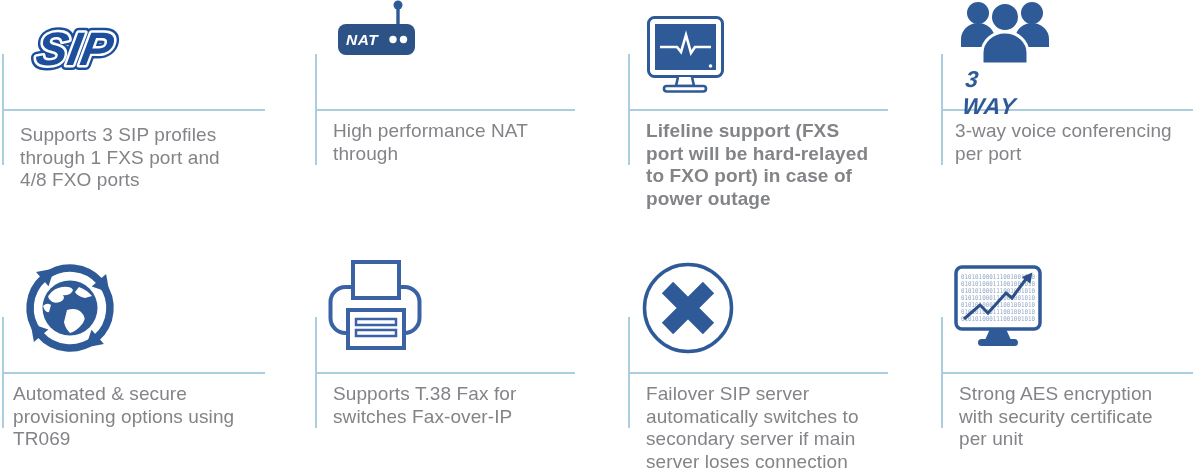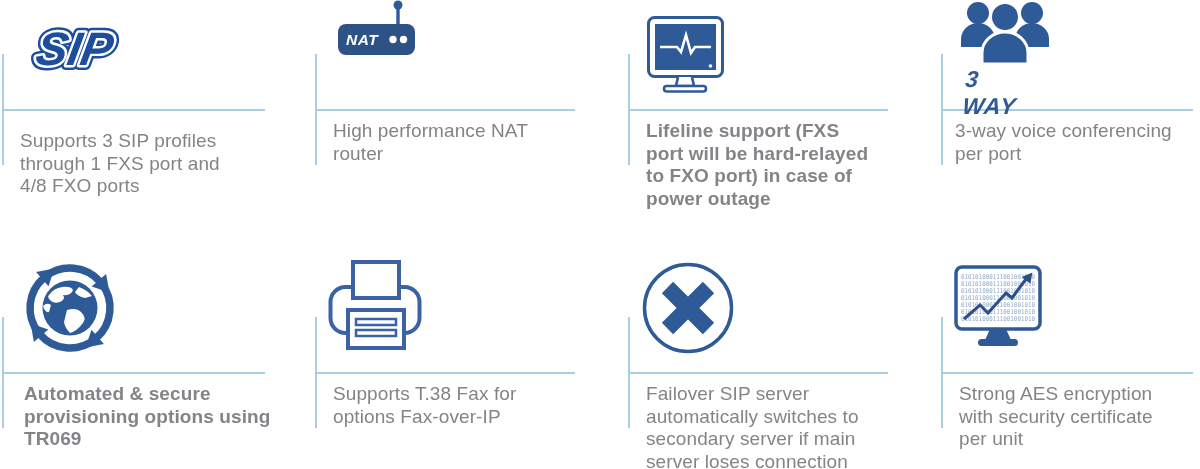--- a/index.html
+++ b/index.html
@@ -31,7 +31,7 @@
         </g>
       </svg>
     </div>
-    <div class="feature-text" style="left:20px;top:130px;">Supports 3 SIP profiles
+    <div class="feature-text" style="left:20px;top:124px;">Supports 3 SIP profiles
 through 1 FXS port and
 4/8 FXO ports</div>
   </div>

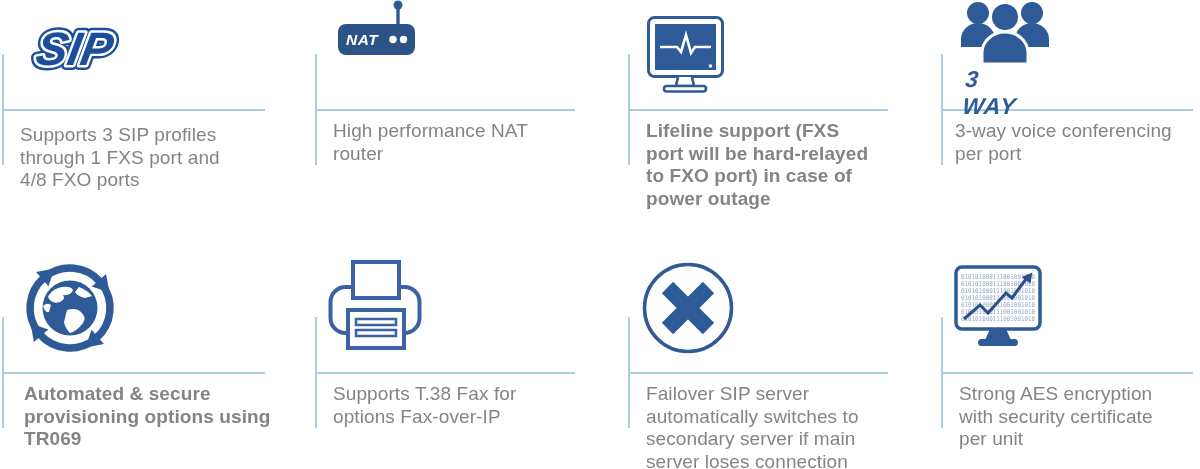--- a/index.html
+++ b/index.html
@@ -50,7 +50,7 @@
       </svg>
     </div>
     <div class="feature-text" style="left:333px;top:120px;">High performance NAT
-router</div>
+through</div>
   </div>
 
   <div class="cell">

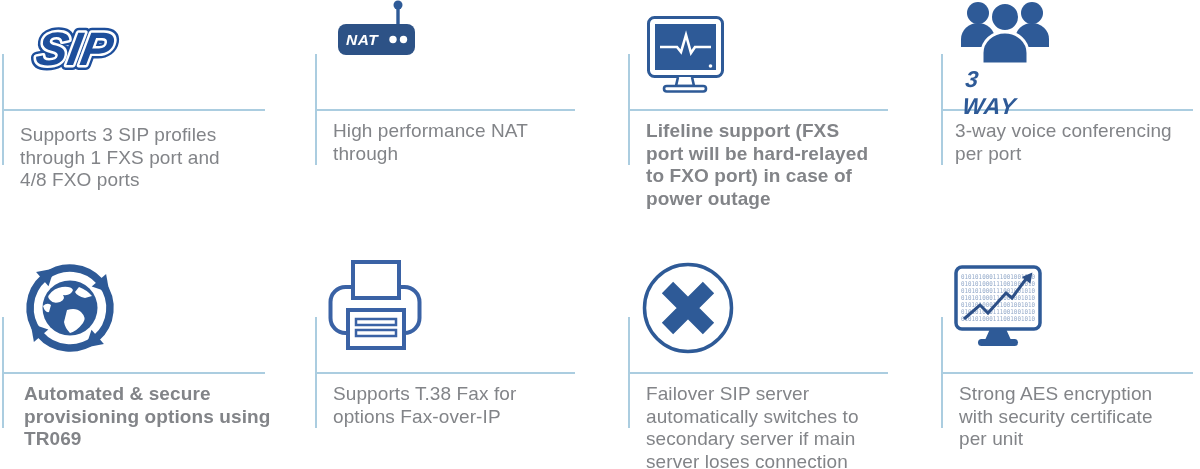--- a/index.html
+++ b/index.html
@@ -115,7 +115,7 @@
         <use href="#sync-seg" transform="rotate(270)"></use>
       </svg>
     </div>
-    <div class="feature-text" style="left:24px;top:383px;font-weight:bold;">Automated &amp; secure
+    <div class="feature-text" style="left:13px;top:383px;">Automated &amp; secure
 provisioning options using
 TR069</div>
   </div>

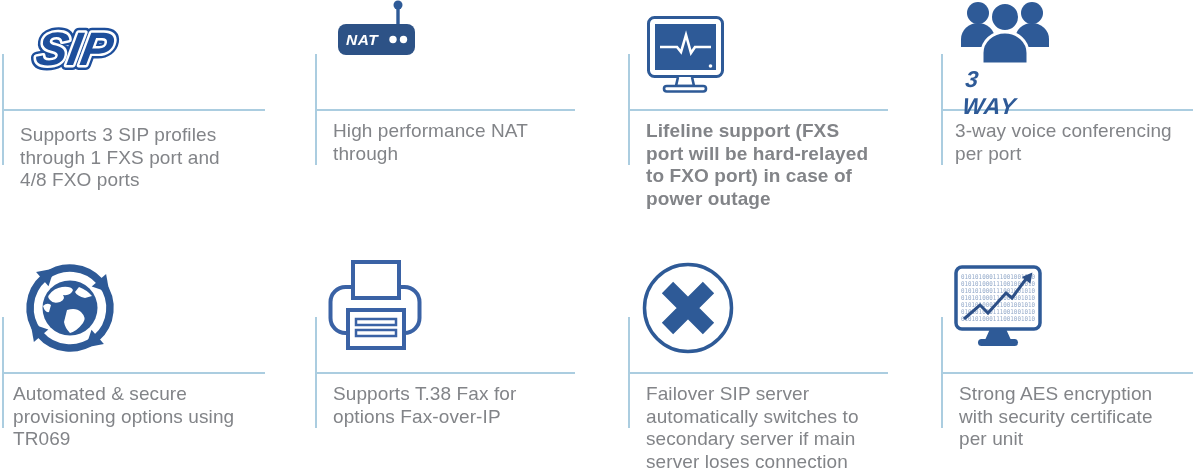--- a/index.html
+++ b/index.html
@@ -133,7 +133,7 @@
       </svg>
     </div>
     <div class="feature-text" style="left:333px;top:383px;">Supports T.38 Fax for
-options Fax-over-IP</div>
+switches Fax-over-IP</div>
   </div>
 
   <div class="cell">

